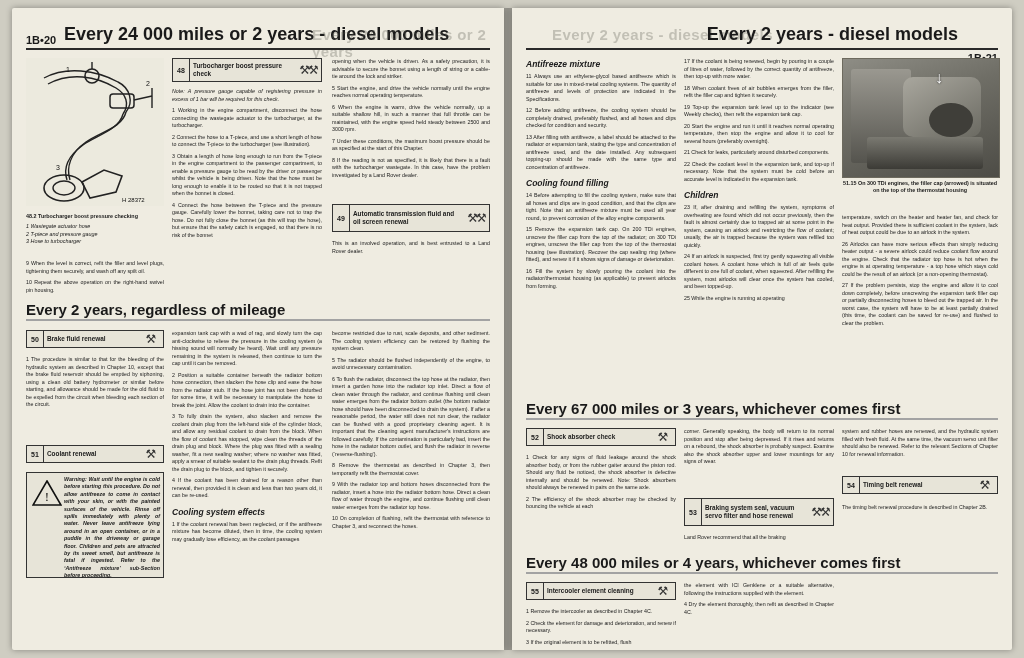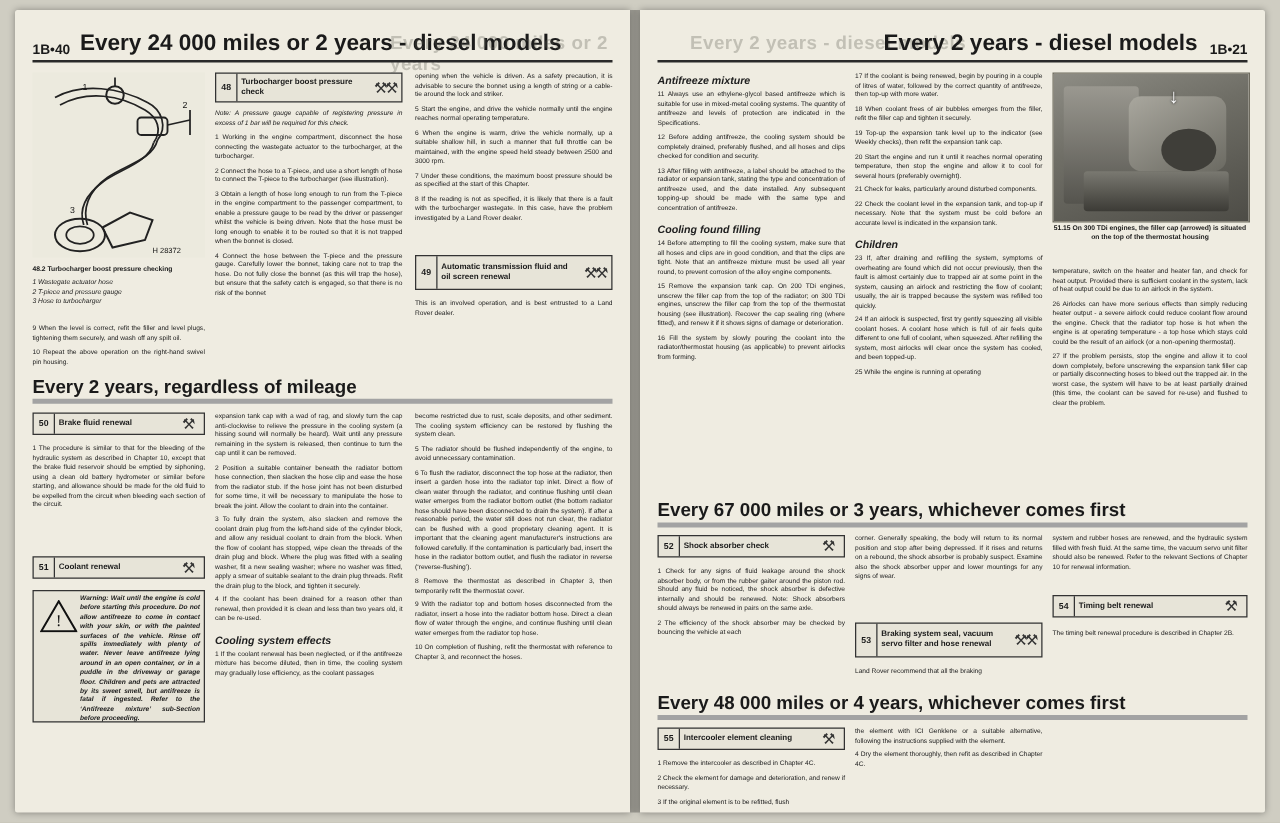--- a/index.html
+++ b/index.html
@@ -88,7 +88,7 @@
   <div class="sheet left">
 
     <div class="hdr" style="left:14px;top:22px;">
-      <span class="folio">1B•40</span>
+      <span class="folio">1B•20</span>
     </div>
     <div class="hdr" style="left:52px;top:16px;">
       <span class="title">Every 24 000 miles or 2 years - diesel models</span>

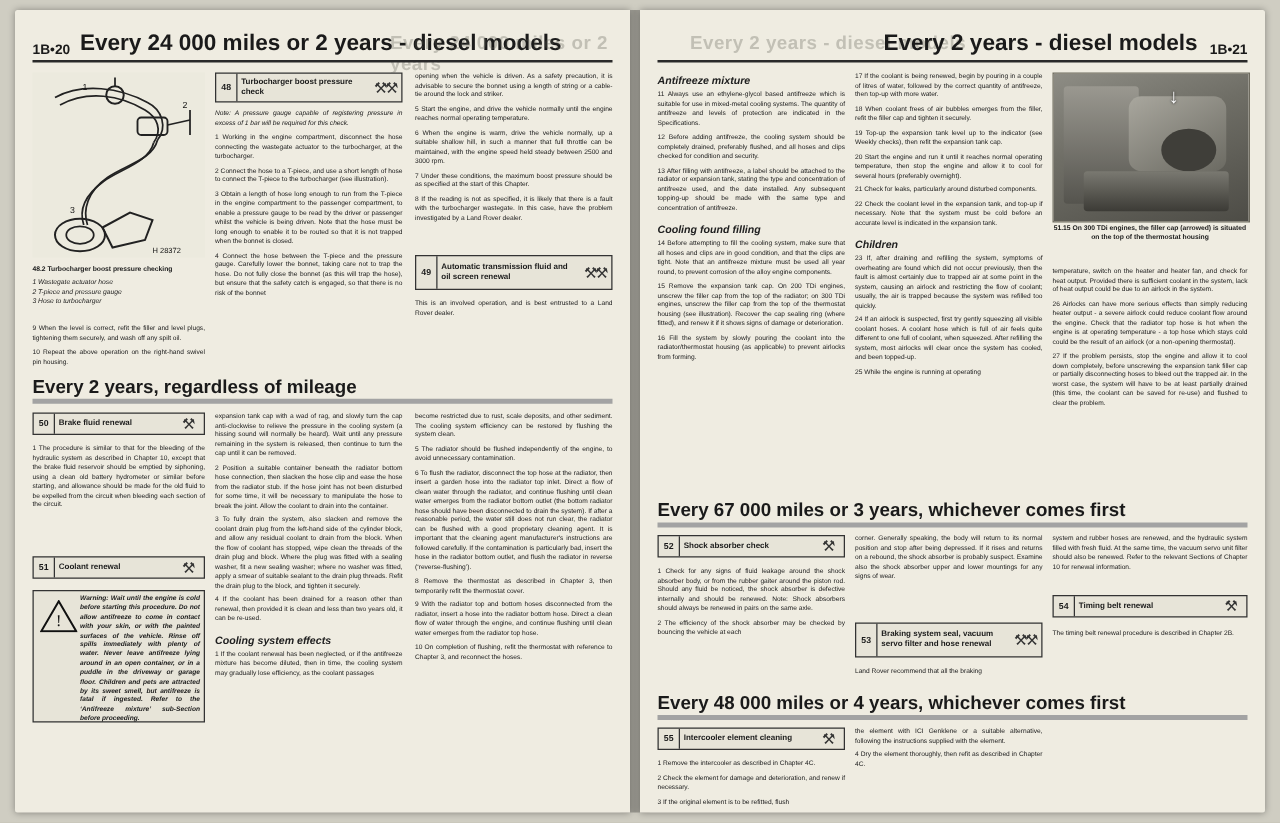--- a/index.html
+++ b/index.html
@@ -214,7 +214,7 @@
     <div class="hdr" style="right:54px;top:16px;">
       <span class="title">Every 2 years - diesel models</span>
     </div>
-    <div class="hdr" style="right:14px;top:22px;">
+    <div class="hdr" style="right:14px;top:40px;">
       <span class="folio">1B•21</span>
     </div>
     <div class="rule" style="left:14px;top:40px;width:472px;"></div>

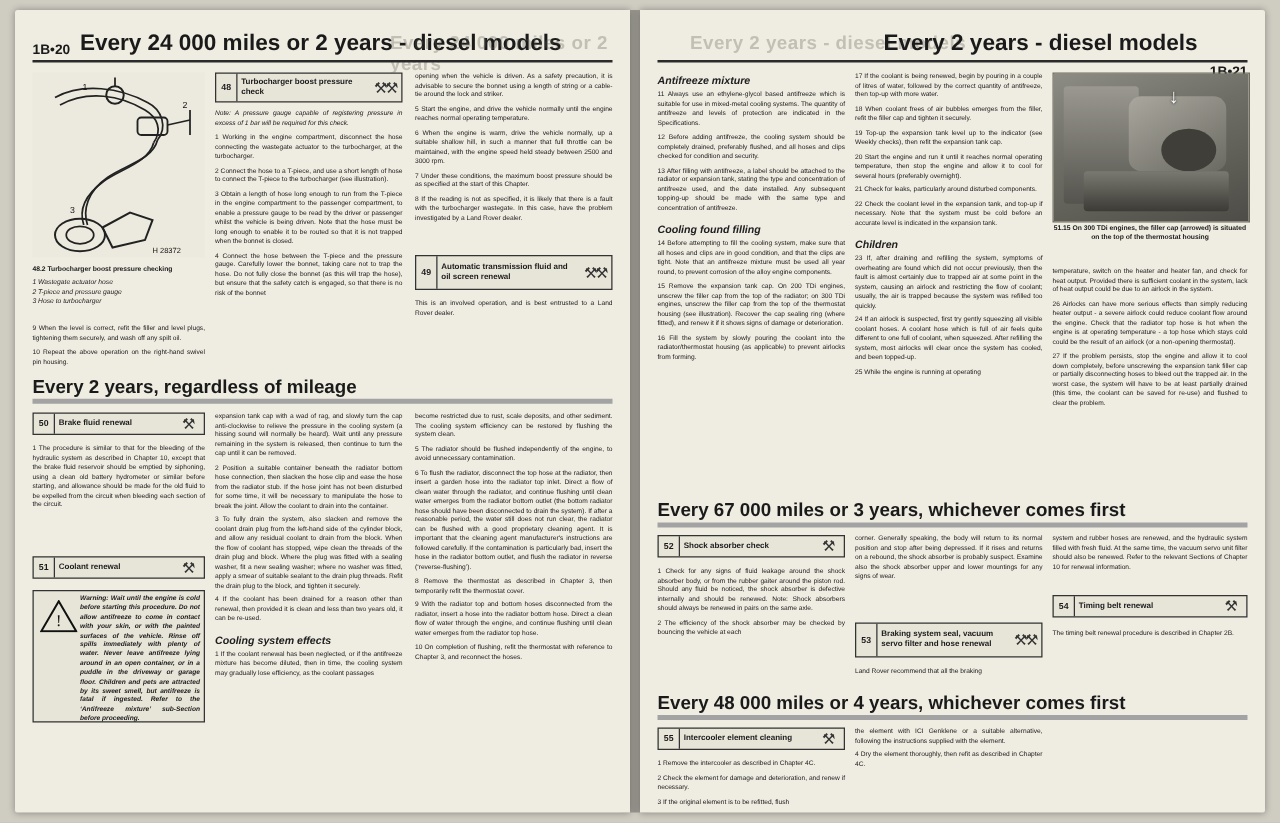--- a/index.html
+++ b/index.html
@@ -41,7 +41,7 @@
   .col .note{font-style:italic;}
   .secbar{
     position:absolute;font-weight:bold;font-size:15px;
-    border-bottom:4px solid #a3a3a3;padding-bottom:1px;
+    border-bottom:2px solid #a3a3a3;padding-bottom:1px;
   }
   
   .task{

